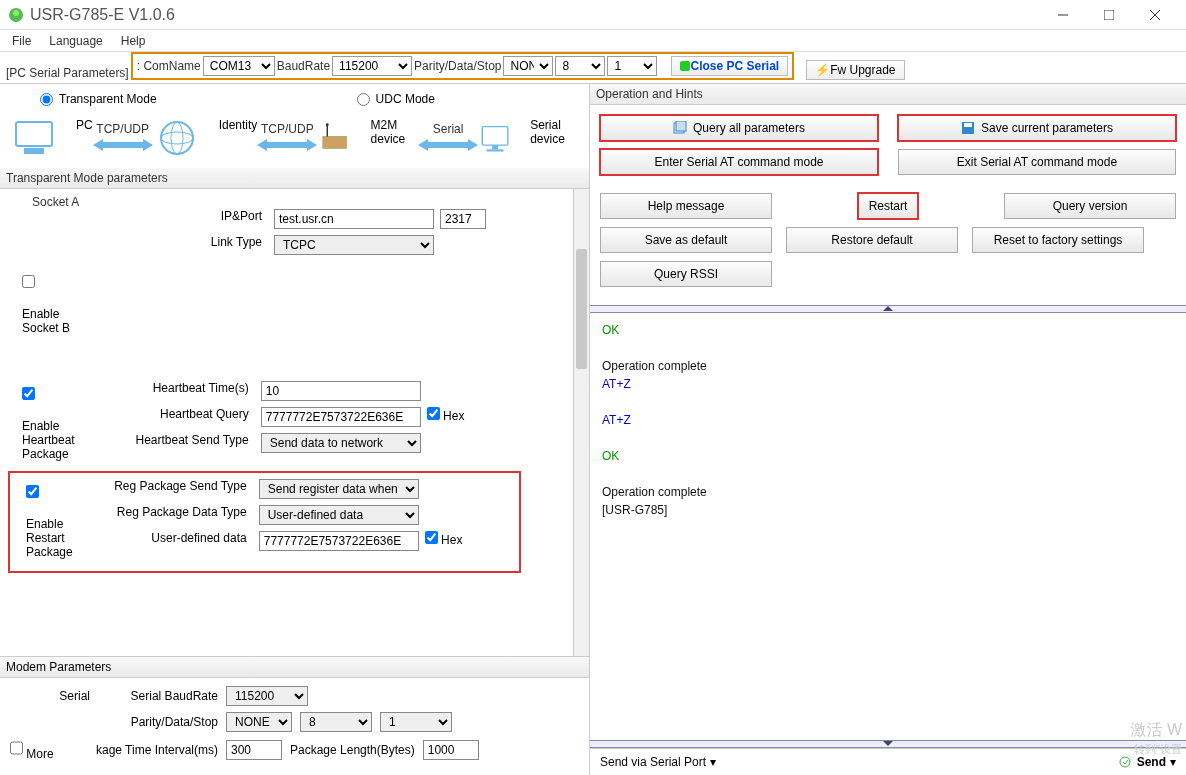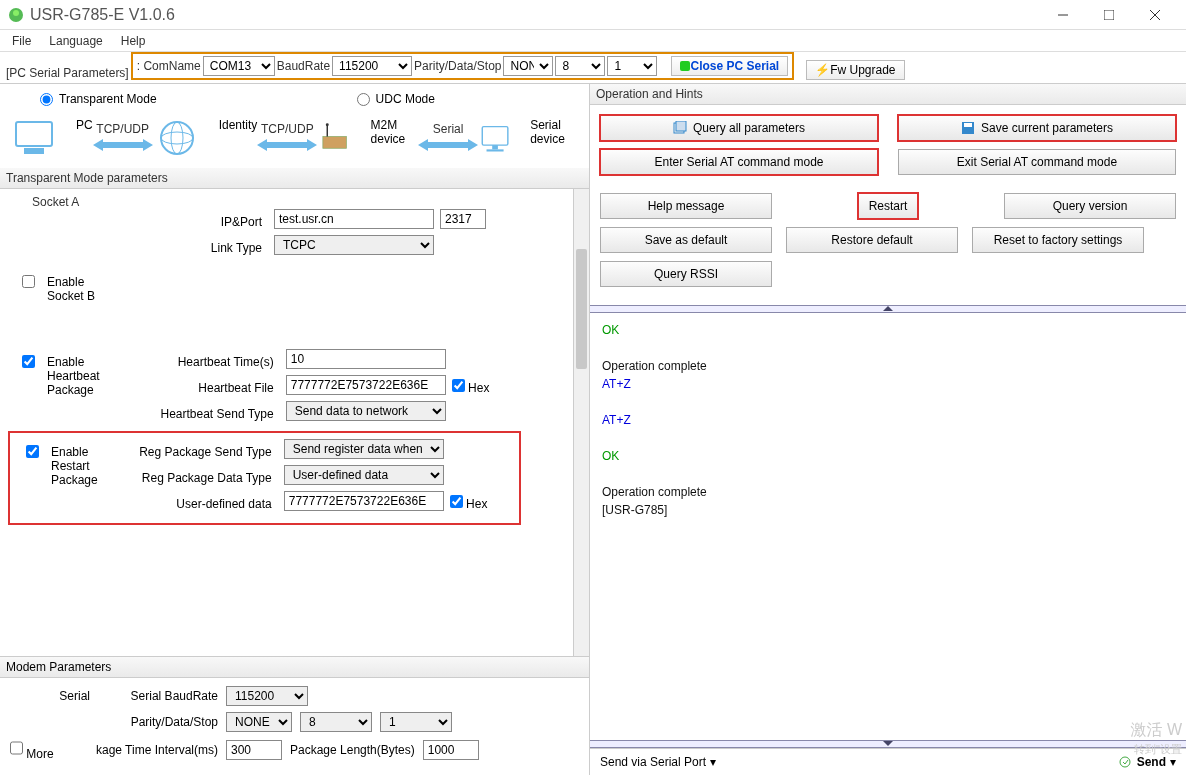--- a/index.html
+++ b/index.html
@@ -45,7 +45,7 @@
 .params { flex: 1; overflow: hidden; position: relative; padding: 6px 8px 0 8px; }
 .scrollbar { position: absolute; right: 0; top: 0; width: 16px; bottom: 0; background: #f0f0f0; border-left: 1px solid #ccc; }
 .scrollbar .thumb { position: absolute; left: 2px; right: 2px; top: 60px; height: 120px; background: #c8c8c8; border-radius: 2px; }
-.row { display: flex; align-items: flex-end; gap: 6px; margin-bottom: 6px; }
+.row { display: flex; align-items: flex-start; gap: 6px; margin-bottom: 6px; }
 .row .flabel { width: 260px; text-align: right; padding-right: 6px; }
 .row input[type=text], .row select { border: 1px solid #888; height: 20px; padding: 0 4px; }
 .chk-left { display: flex; align-items: flex-start; gap: 12px; margin: 6px 0 6px 14px; }

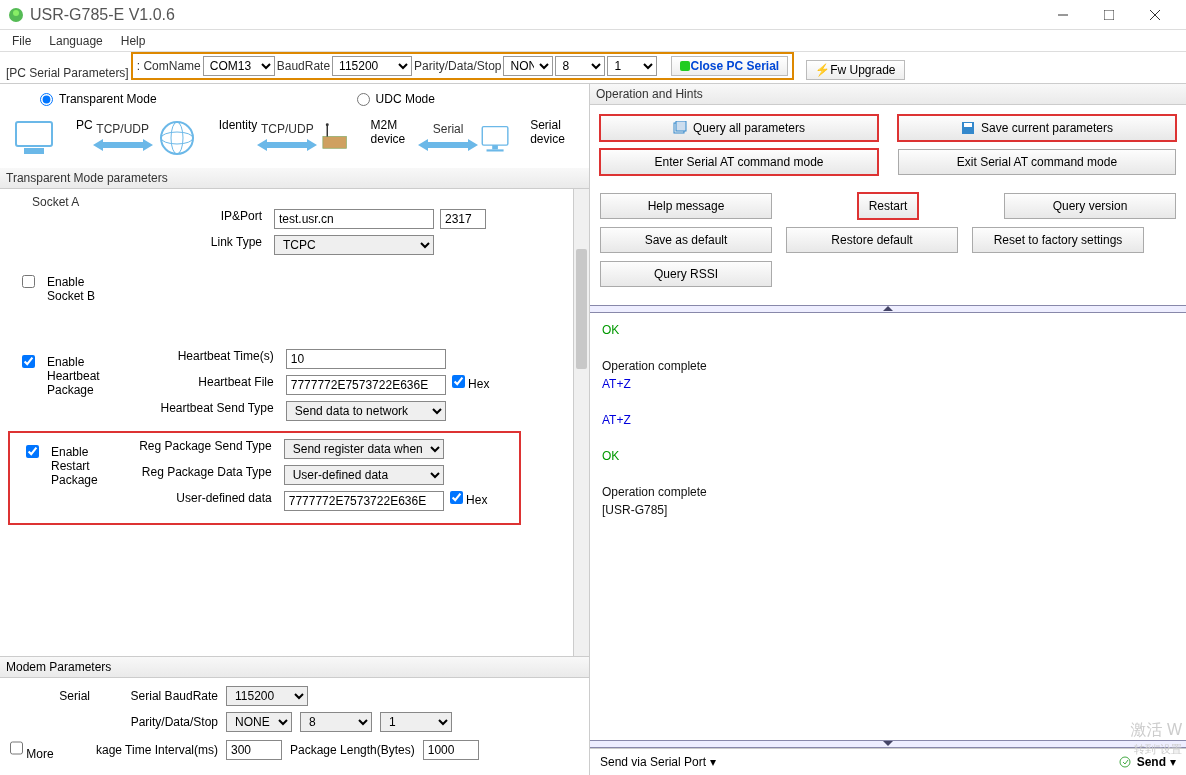--- a/index.html
+++ b/index.html
@@ -48,7 +48,7 @@
 .row { display: flex; align-items: flex-start; gap: 6px; margin-bottom: 6px; }
 .row .flabel { width: 260px; text-align: right; padding-right: 6px; }
 .row input[type=text], .row select { border: 1px solid #888; height: 20px; padding: 0 4px; }
-.chk-left { display: flex; align-items: flex-start; gap: 12px; margin: 6px 0 6px 14px; }
+.chk-left { display: flex; align-items: flex-start; gap: 19px; margin: 6px 0 6px 14px; flex-direction: column; }
 .chk-left .txt { display: flex; flex-direction: column; line-height: 14px; }
 .highlight-box { border: 2px solid #d33; }
 

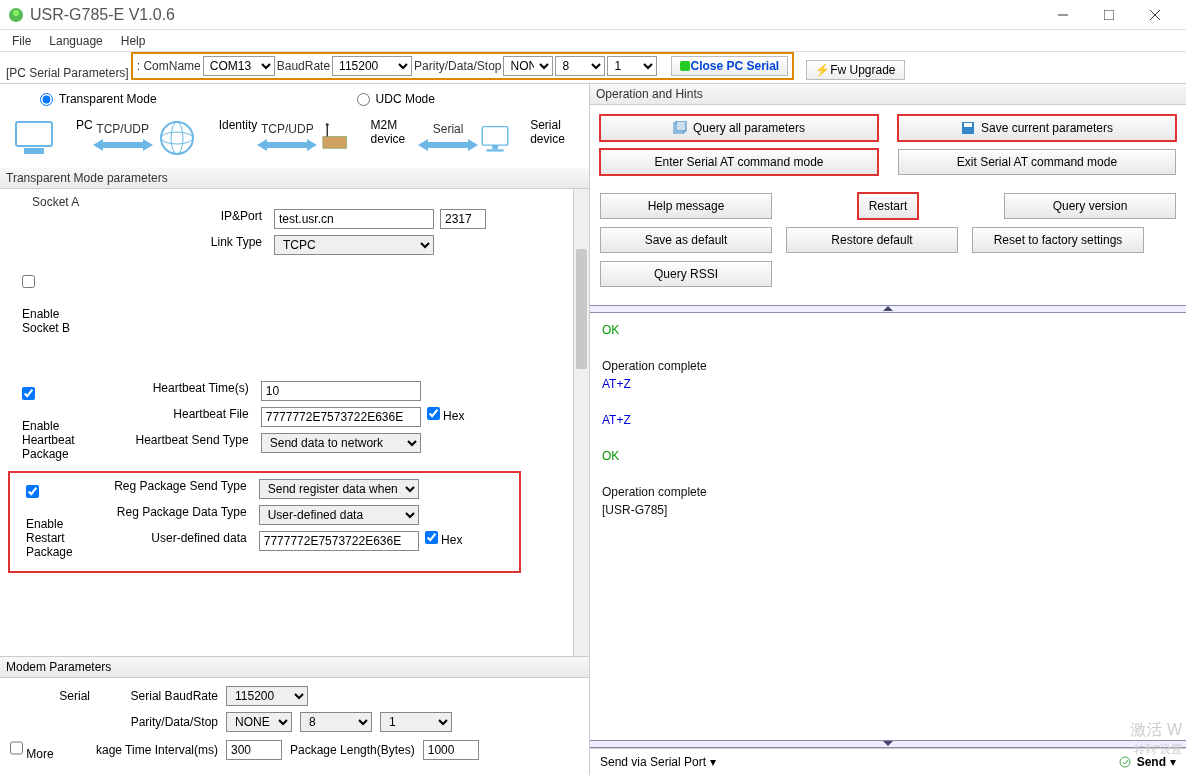--- a/index.html
+++ b/index.html
@@ -243,7 +243,7 @@
               <input type="text" style="width: 160px;" value="10">
             </div>
           <div class="row">
-              <span class="flabel" style="width:180px">Heartbeat File</span>
+              <span class="flabel" style="width:180px">Heartbeat Query</span>
               <input type="text" style="width: 160px;" value="7777772E7573722E636E">
             <label><input type="checkbox" checked="" style=""> <span>Hex</span></label>
             </div>

